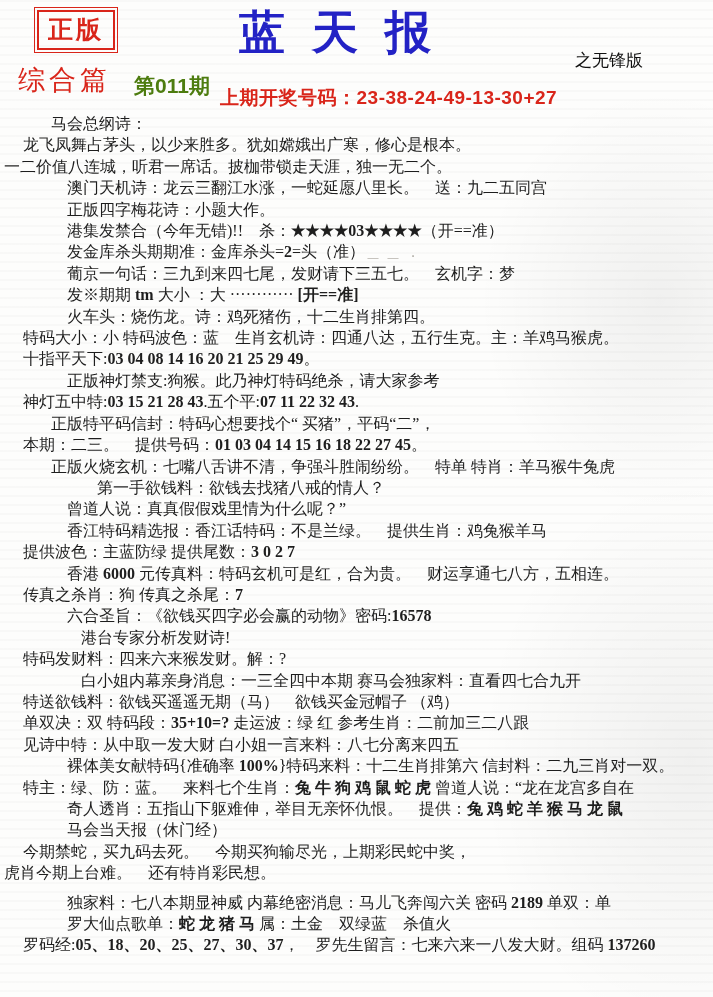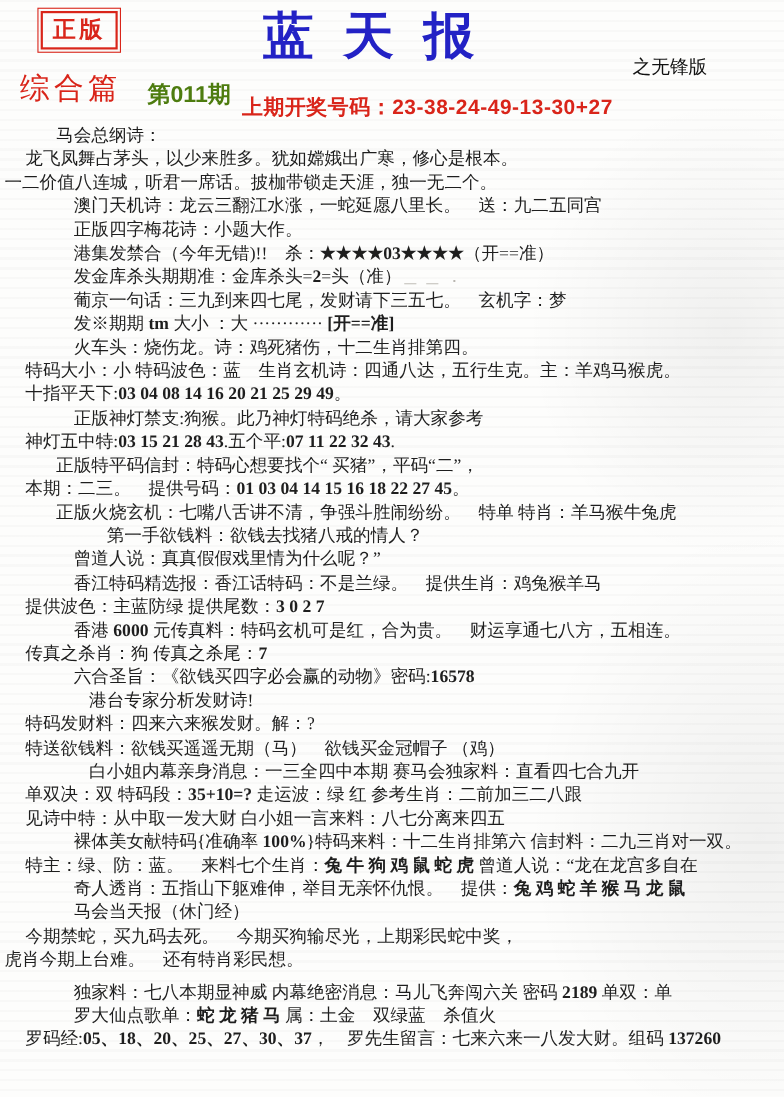--- a/index.html
+++ b/index.html
@@ -28,7 +28,7 @@
   .badge-inner{
     border:2px solid var(--red);
     padding:1px 9px 2px 9px;
-    color:var(--red);font-weight:bold;font-size:21px;letter-spacing:3px;
+    color:var(--red);font-weight:bold;font-size:25px;letter-spacing:3px;
   }
   .title{
     position:absolute;left:50%;top:2px;transform:translateX(-50%);

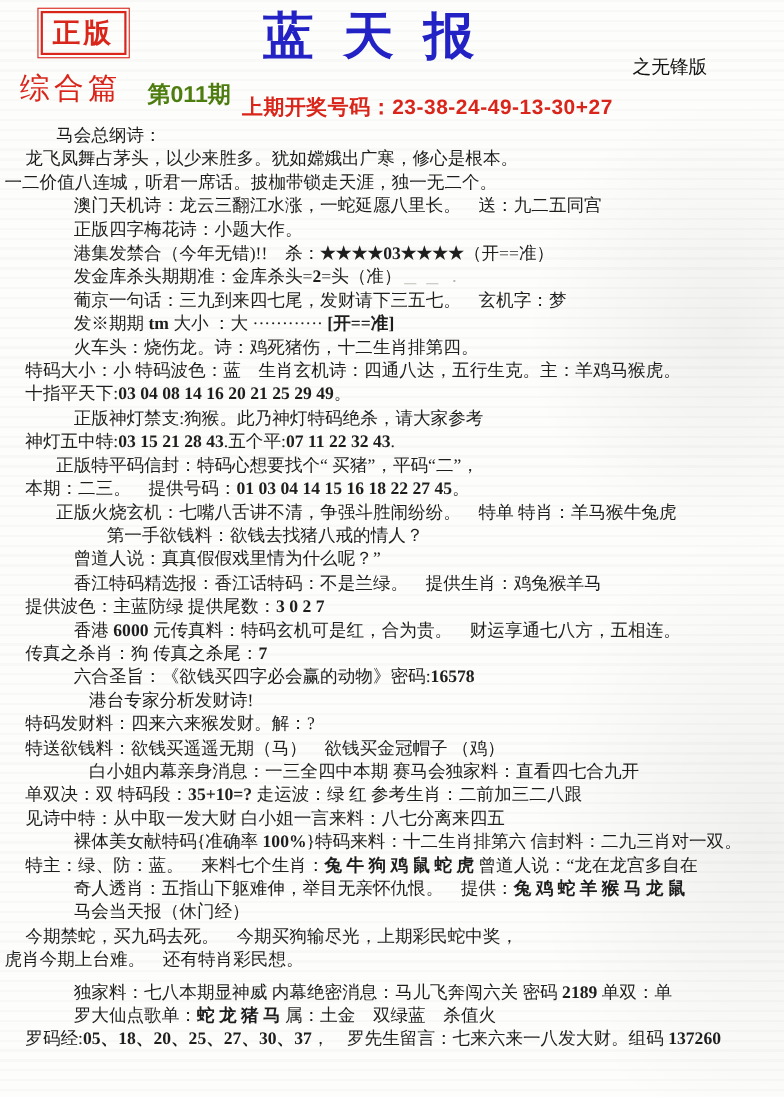--- a/index.html
+++ b/index.html
@@ -113,8 +113,8 @@
     <div class="line ind3"><span>六合圣旨：《欲钱买四字必会赢的动物》密码:</span><span class="b">16578</span></div>
     <div class="line ind4"><span>港台专家分析发财诗!</span></div>
     <div class="line ind1"><span>特码发财料：四来六来猴发财。解：?</span></div>
+    <div class="line ind4"><span>白小姐内幕亲身消息：一三全四中本期 赛马会独家料：直看四七合九开</span></div>
     <div class="line ind1"><span>特送欲钱料：欲钱买遥遥无期（马）　欲钱买金冠帽子 （鸡）</span></div>
-    <div class="line ind4"><span>白小姐内幕亲身消息：一三全四中本期 赛马会独家料：直看四七合九开</span></div>
     <div class="line ind1"><span>单双决：双 特码段：</span><span class="b">35+10=?</span><span> 走运波：绿 红 参考生肖：二前加三二八跟</span></div>
     <div class="line ind1"><span>见诗中特：从中取一发大财 白小姐一言来料：八七分离来四五</span></div>
     <div class="line ind3"><span>裸体美女献特码{准确率 </span><span class="b">100%</span><span>}特码来料：十二生肖排第六 信封料：二九三肖对一双。</span></div>

